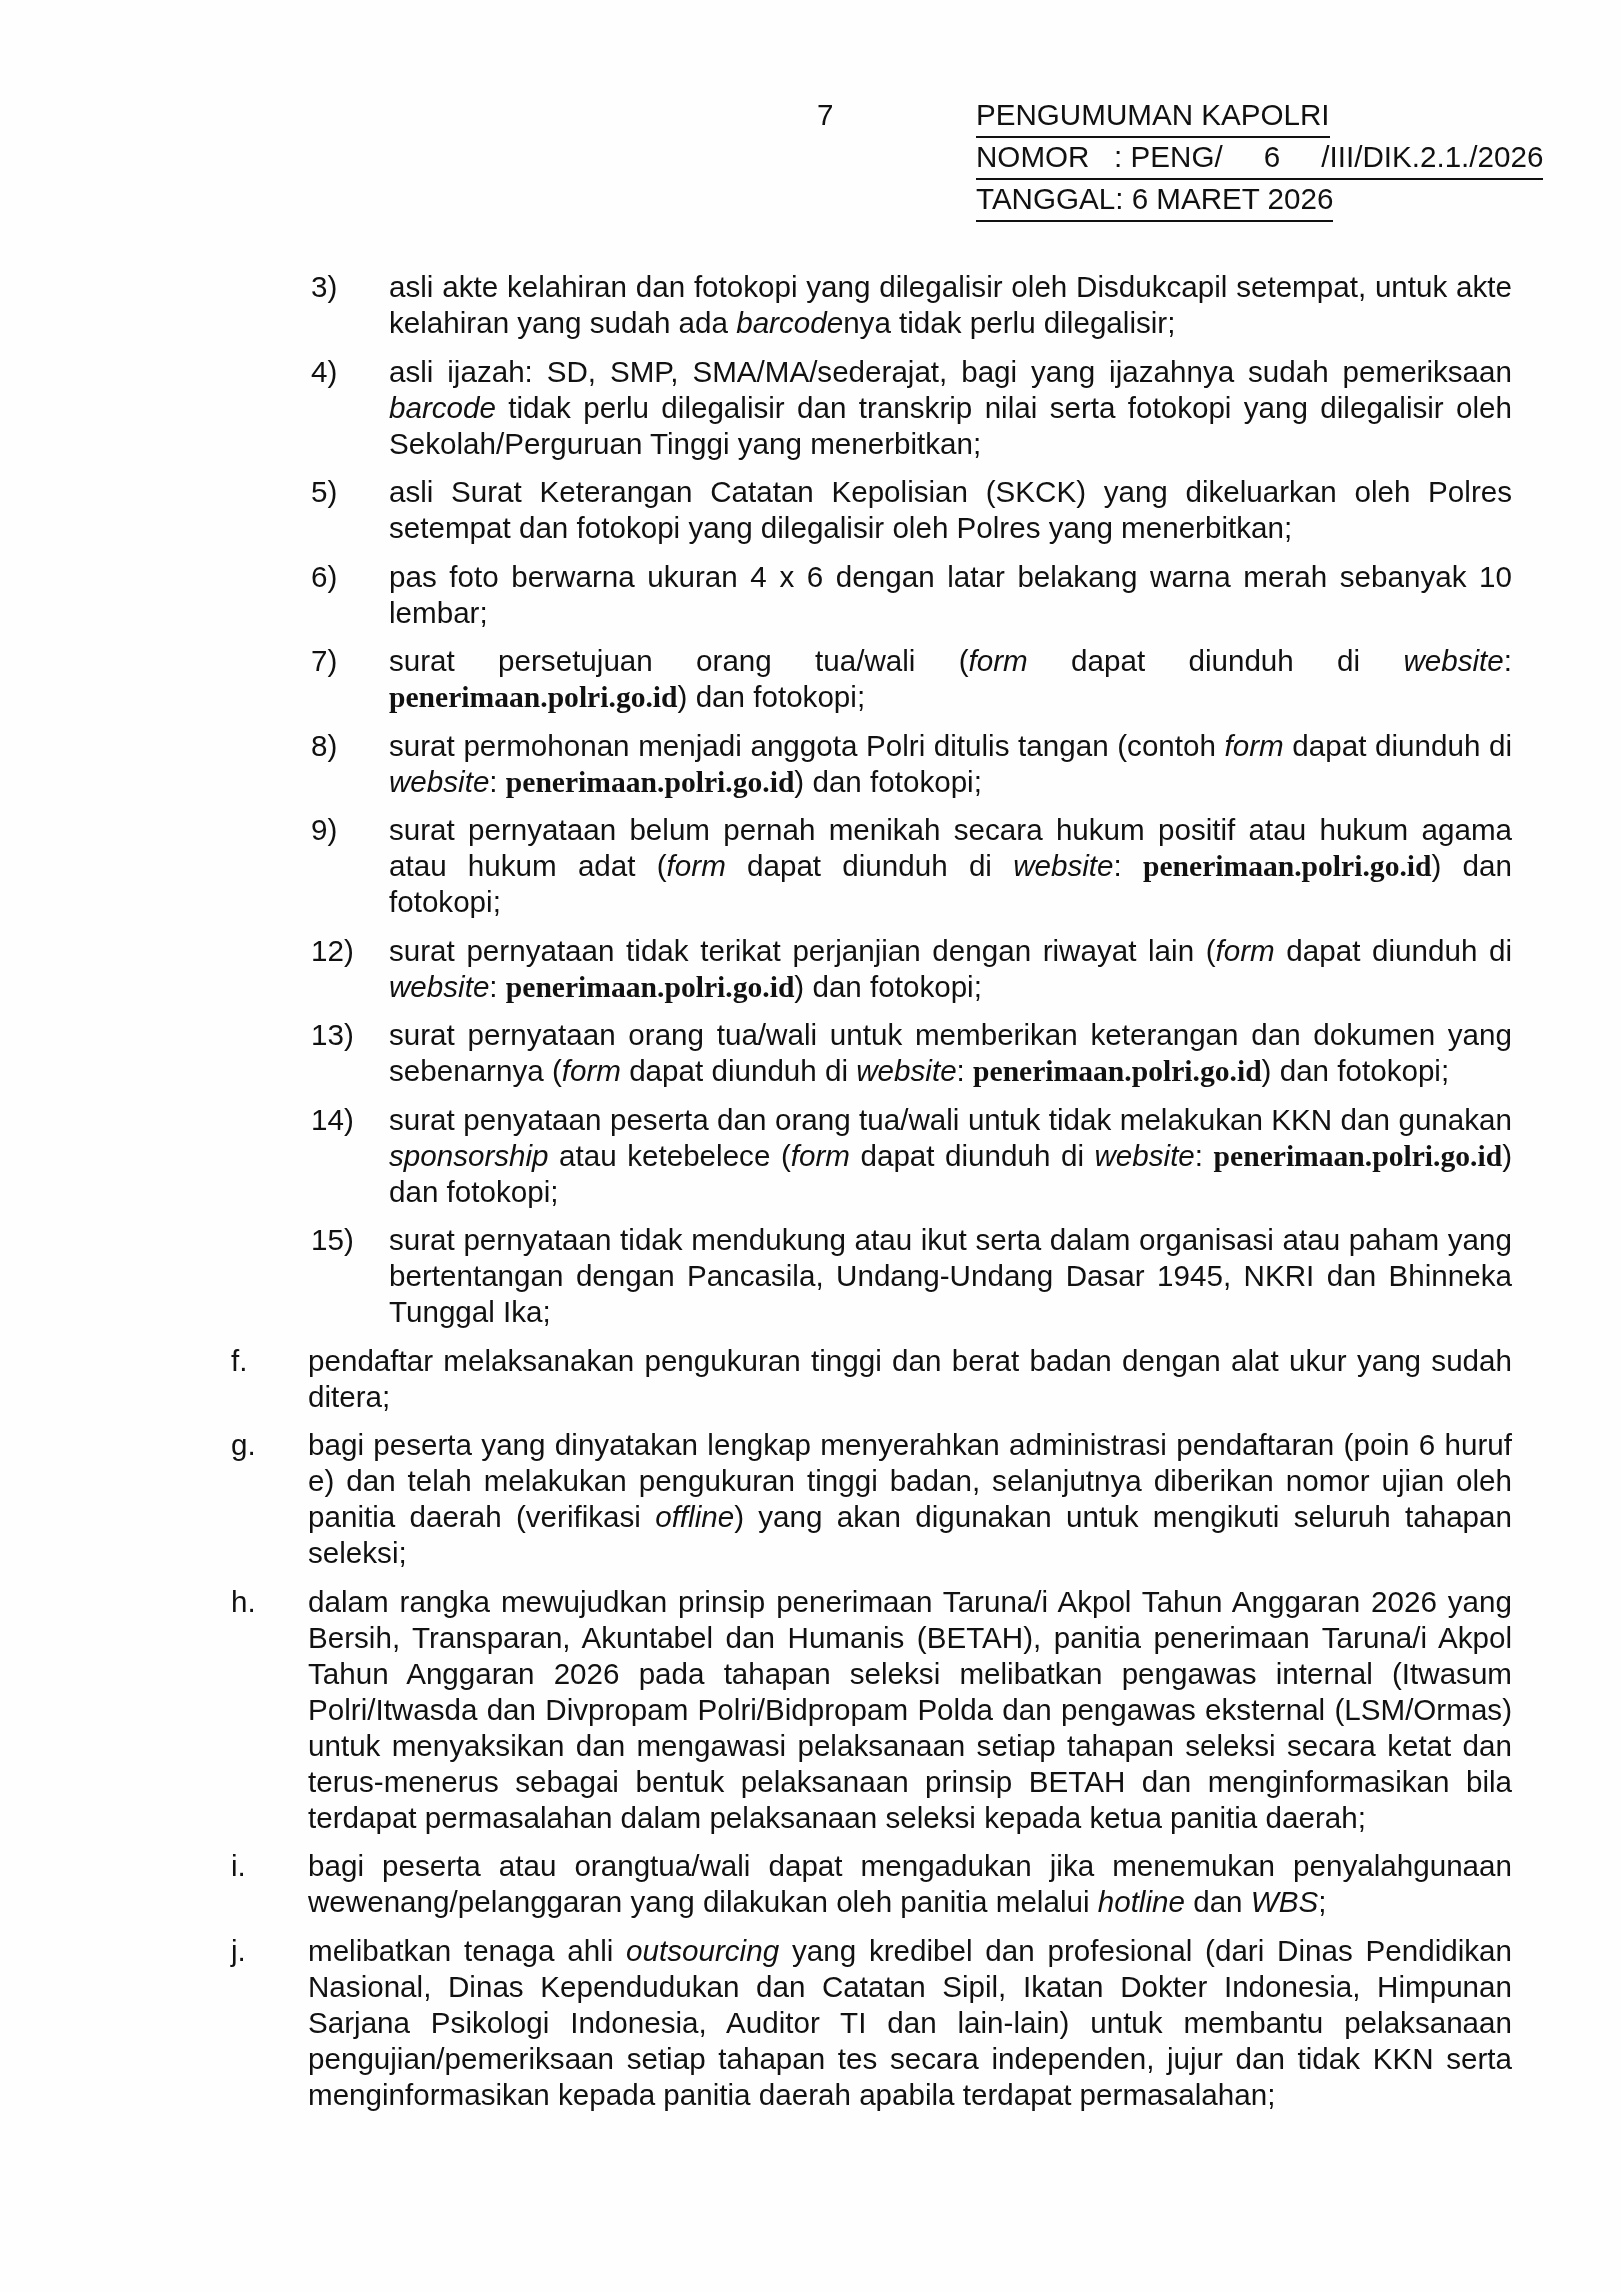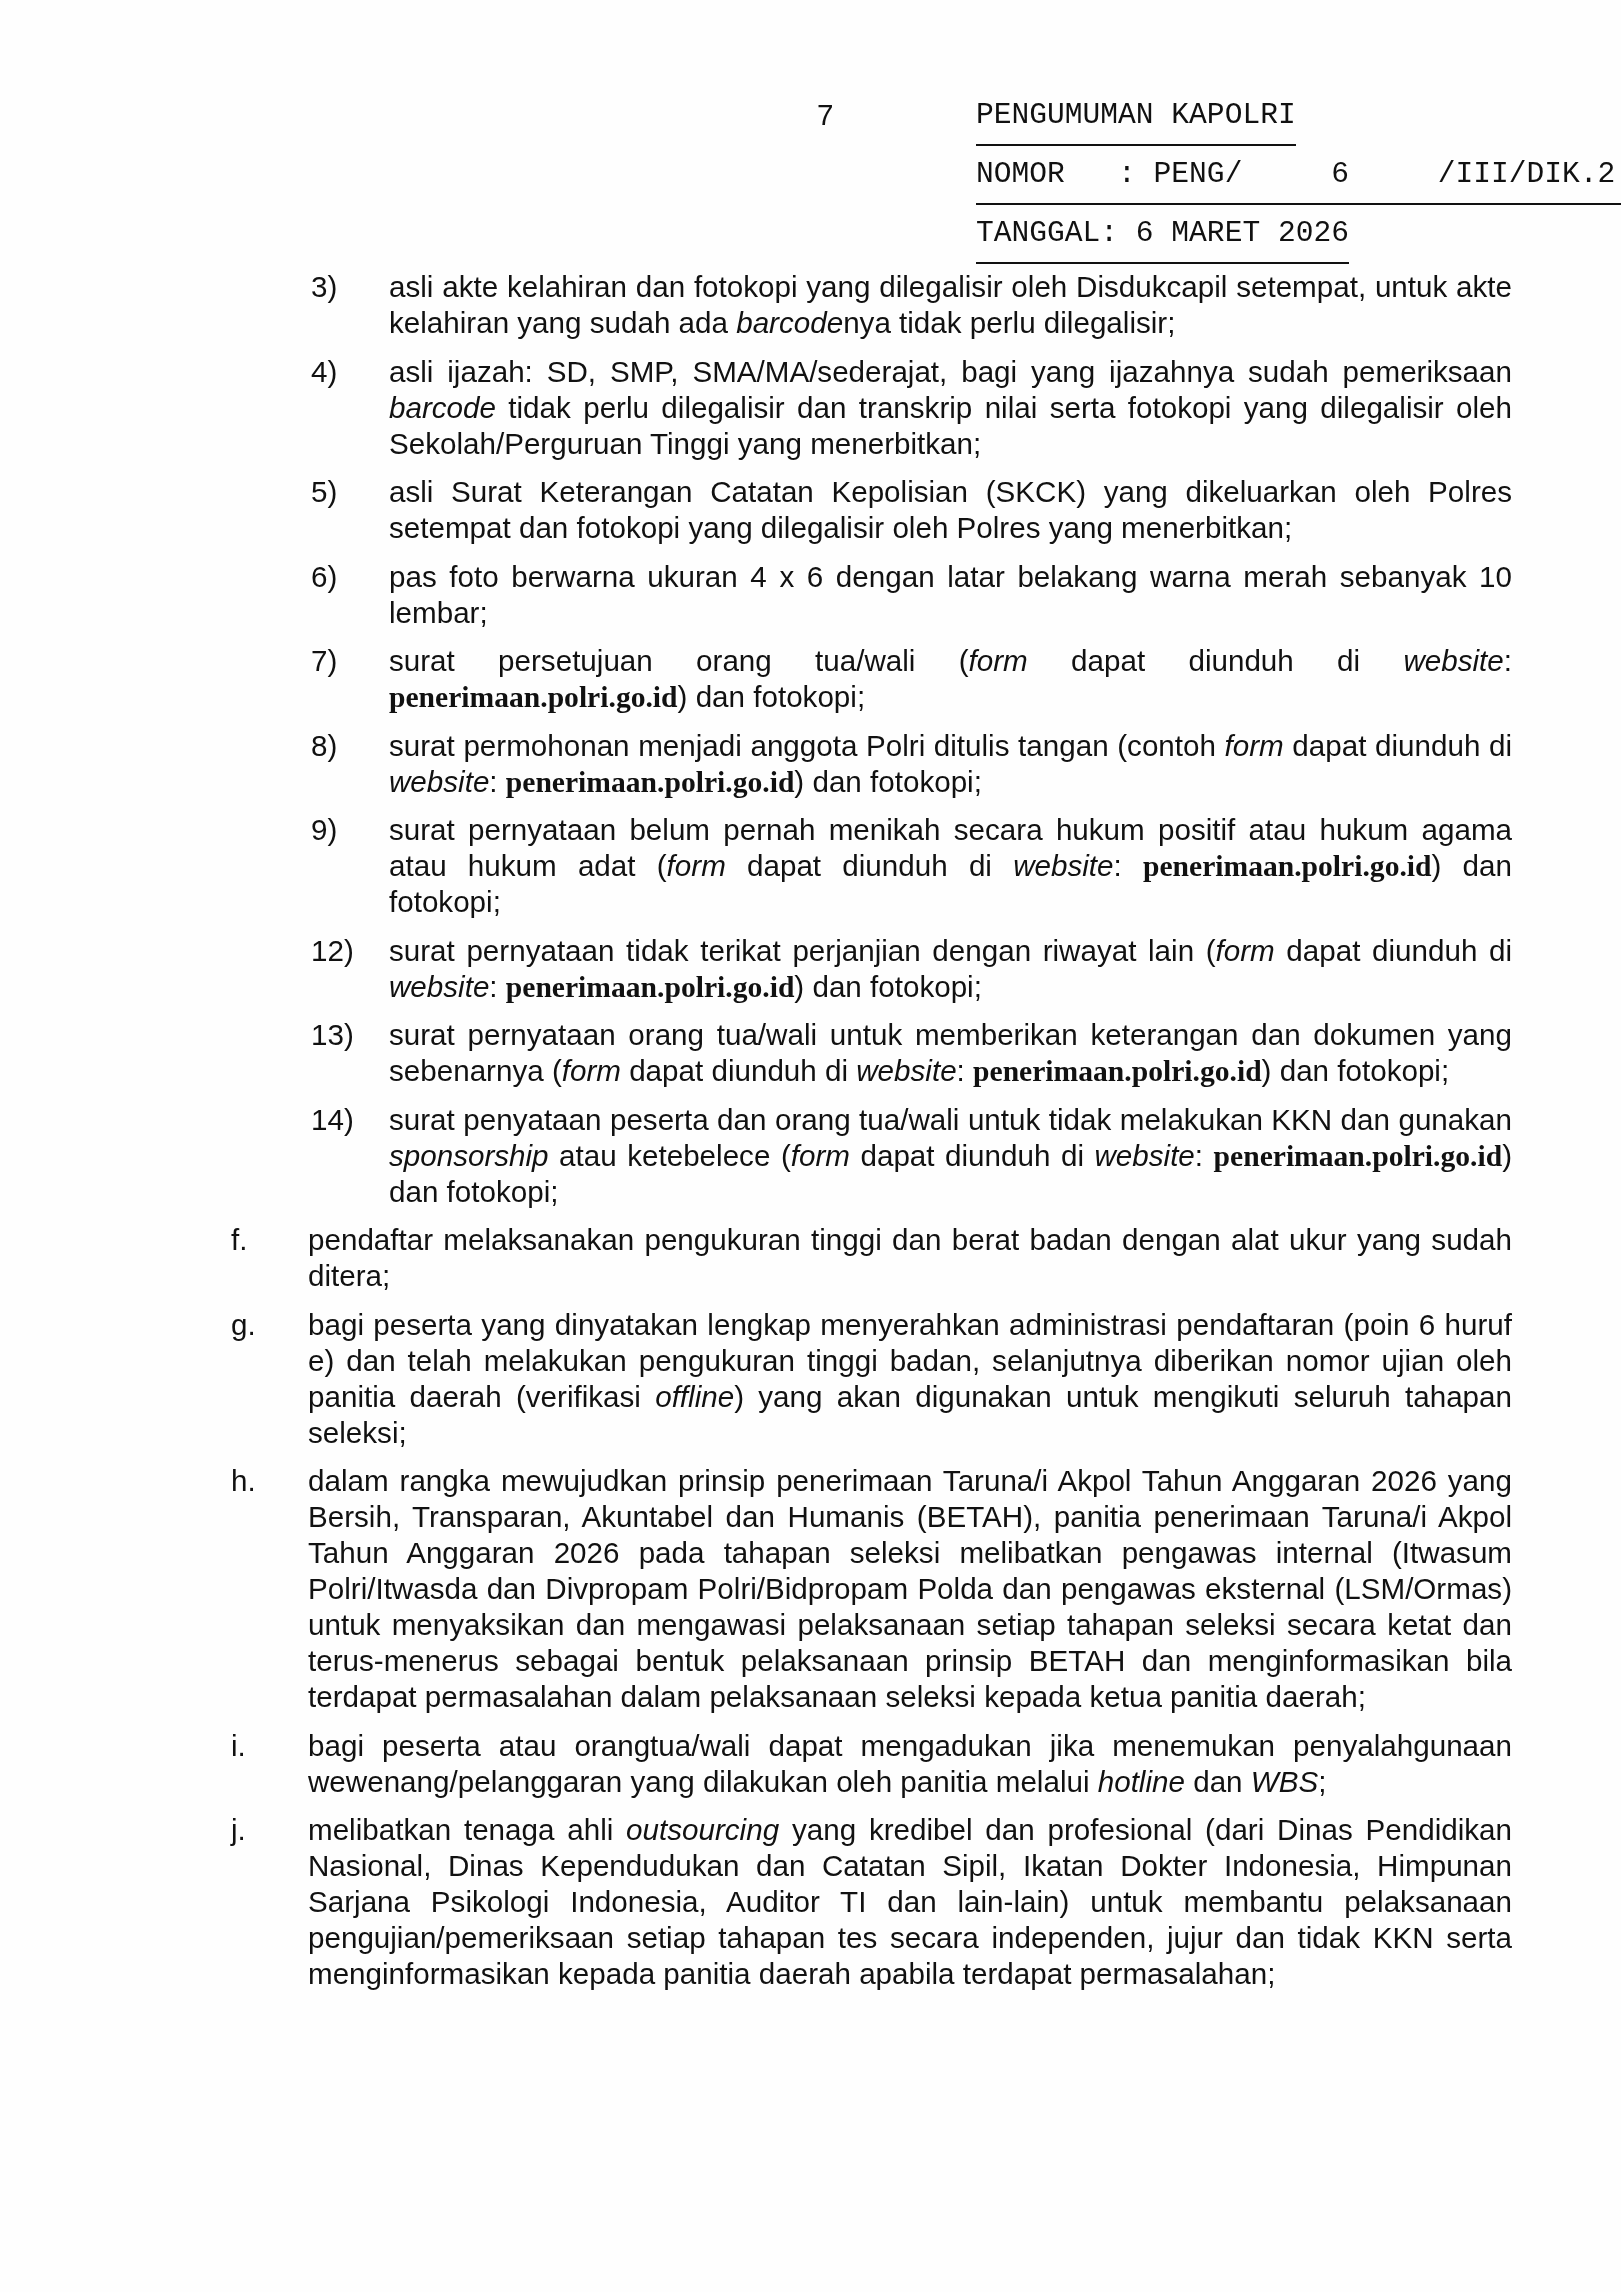--- a/index.html
+++ b/index.html
@@ -34,9 +34,8 @@
     width: fit-content;
     white-space: pre;
     border-bottom: 2.7px solid #111111;
-    padding-bottom: 11px;
-    margin-bottom: 10px;
-    font-family: Liberation Mono, monospace;
+    padding-bottom: 3px;
+    margin-bottom: 1px;
   }
   
   .content {

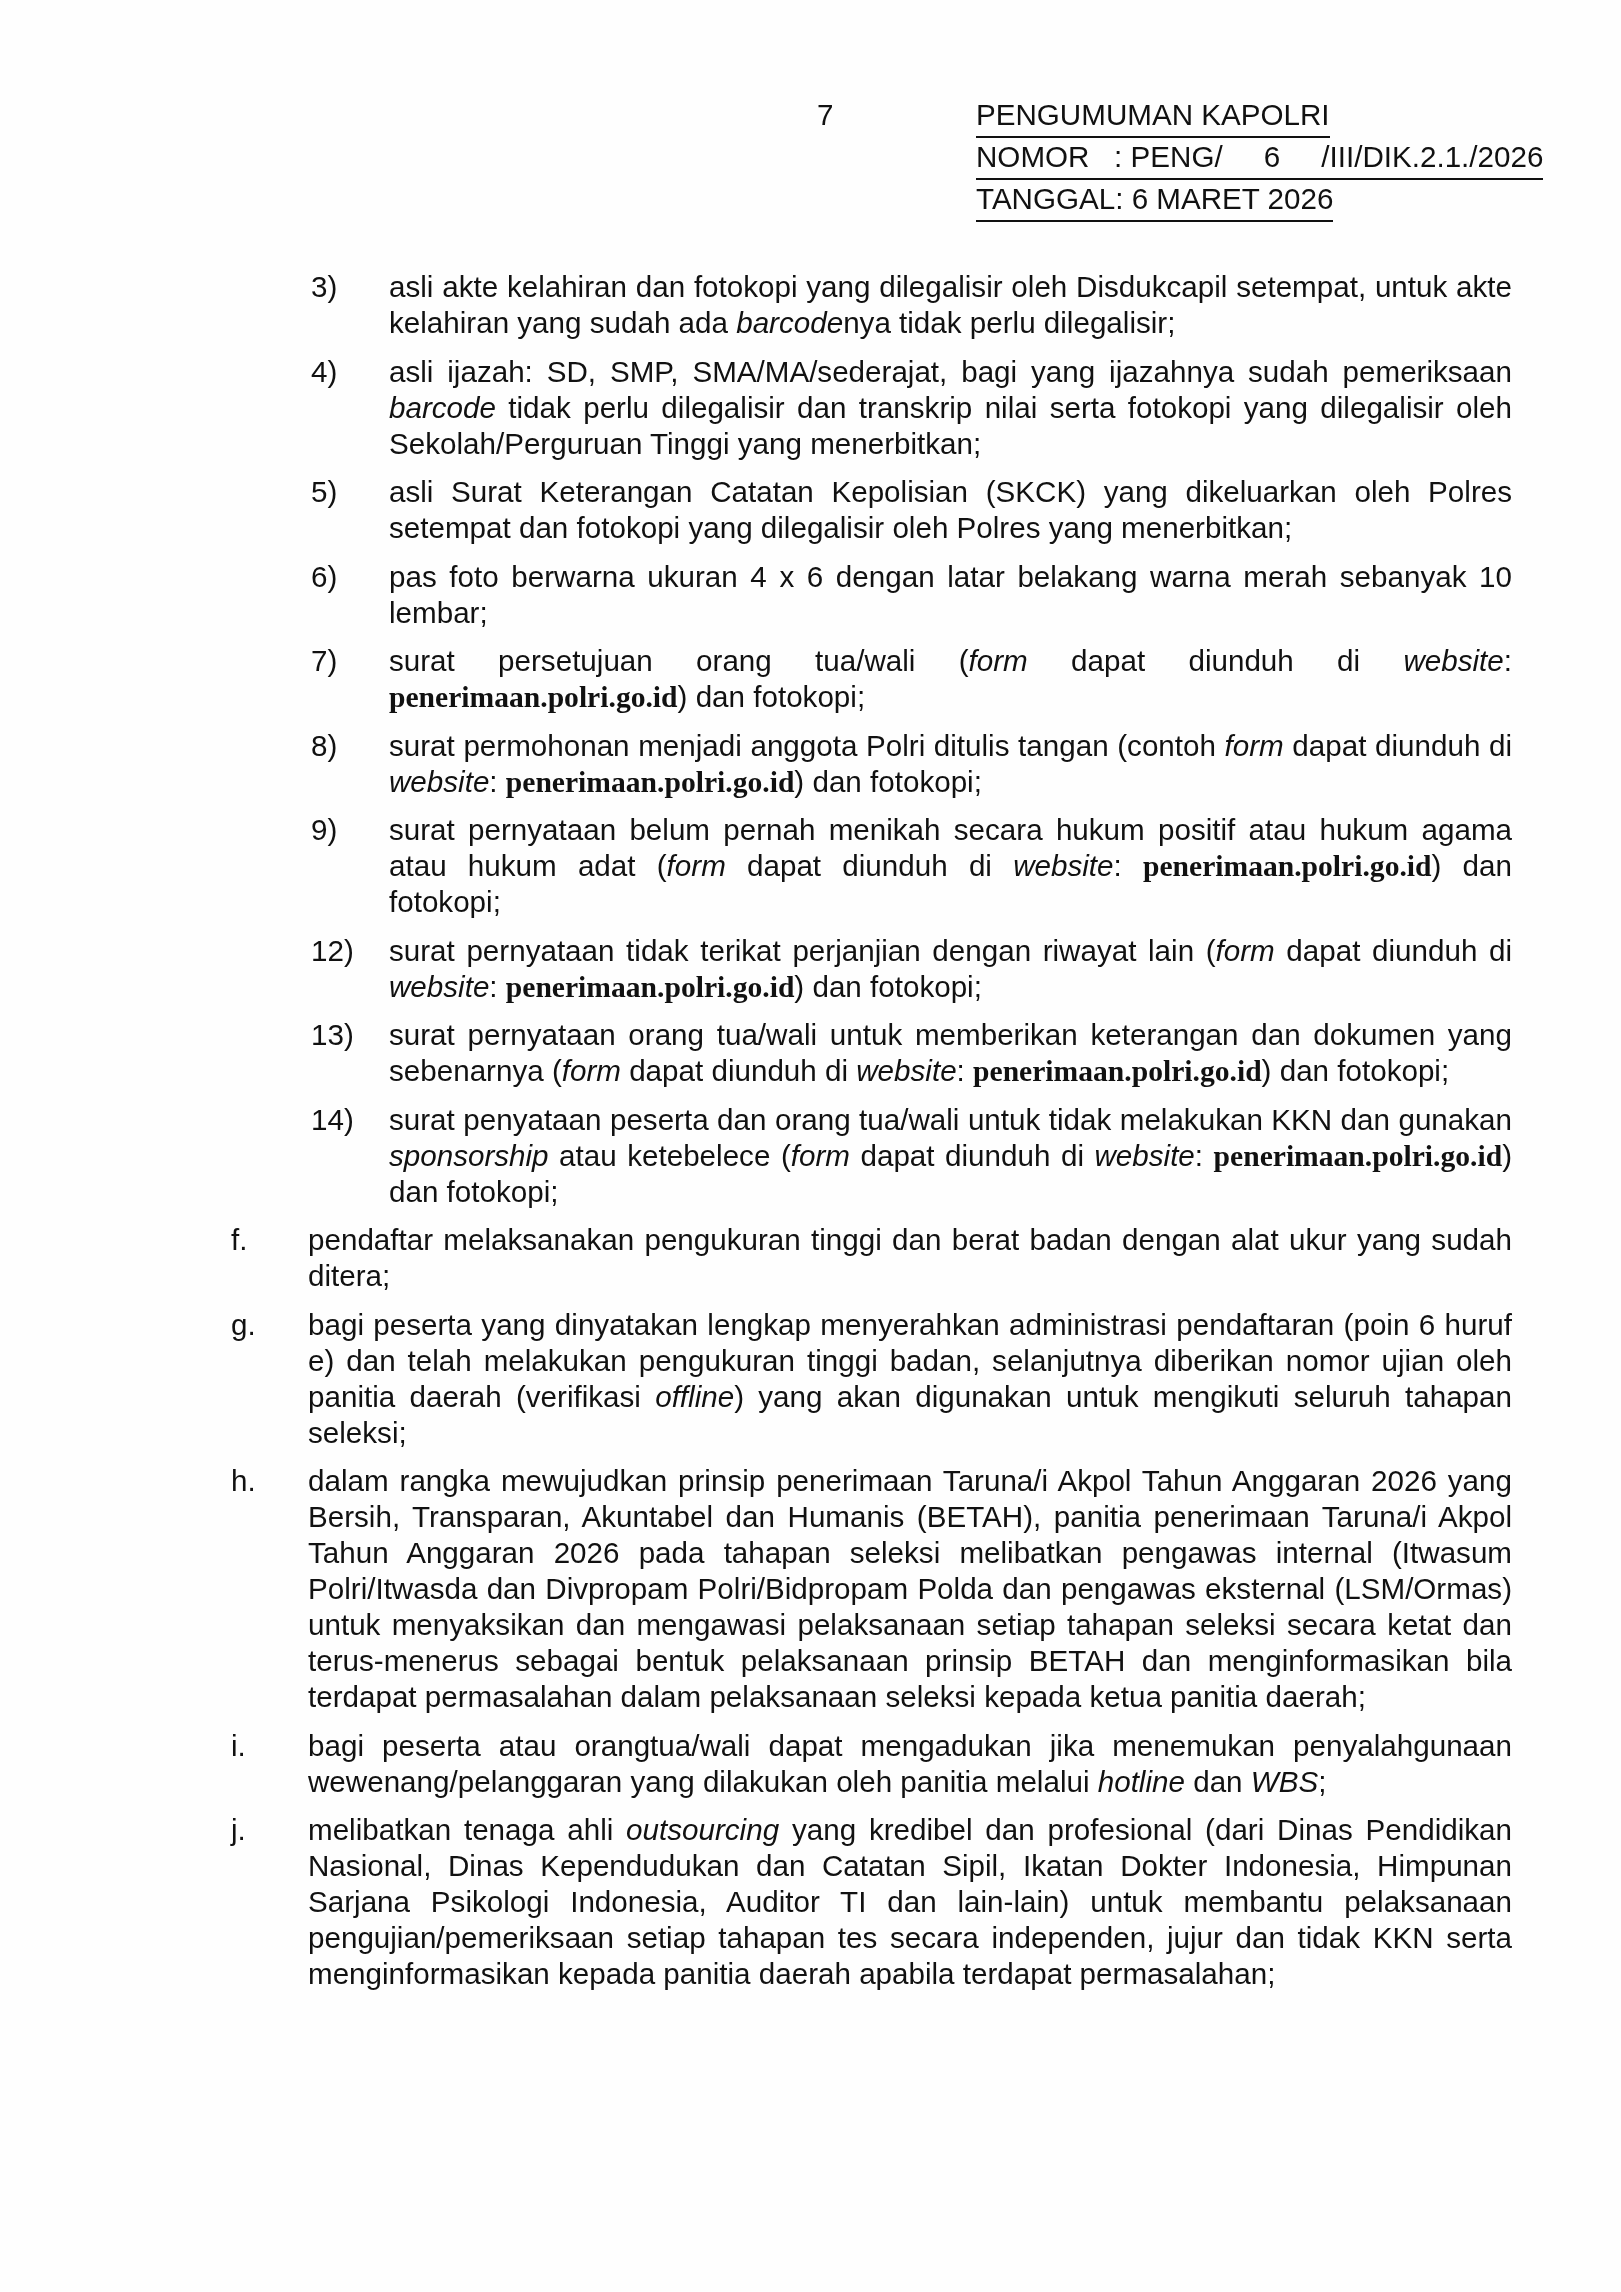--- a/index.html
+++ b/index.html
@@ -125,6 +125,10 @@
         <span class="marker">14)</span>
         <span class="itext"><span>surat penyataan peserta dan orang tua/wali untuk tidak melakukan KKN dan gunakan </span><span class="it">sponsorship</span><span> atau ketebelece (</span><span class="it">form</span><span> dapat diunduh di </span><span class="it">website</span><span>: </span><span class="bd">penerimaan.polri.go.id</span><span>) dan fotokopi;</span></span>
       </div>
+      <div class="item">
+        <span class="marker">15)</span>
+        <span class="itext"><span>surat pernyataan tidak mendukung atau ikut serta dalam organisasi atau paham yang bertentangan dengan Pancasila, Undang-Undang Dasar 1945, NKRI dan Bhinneka Tunggal Ika;</span></span>
+      </div>
     </div>
 
     <div class="let-list">

